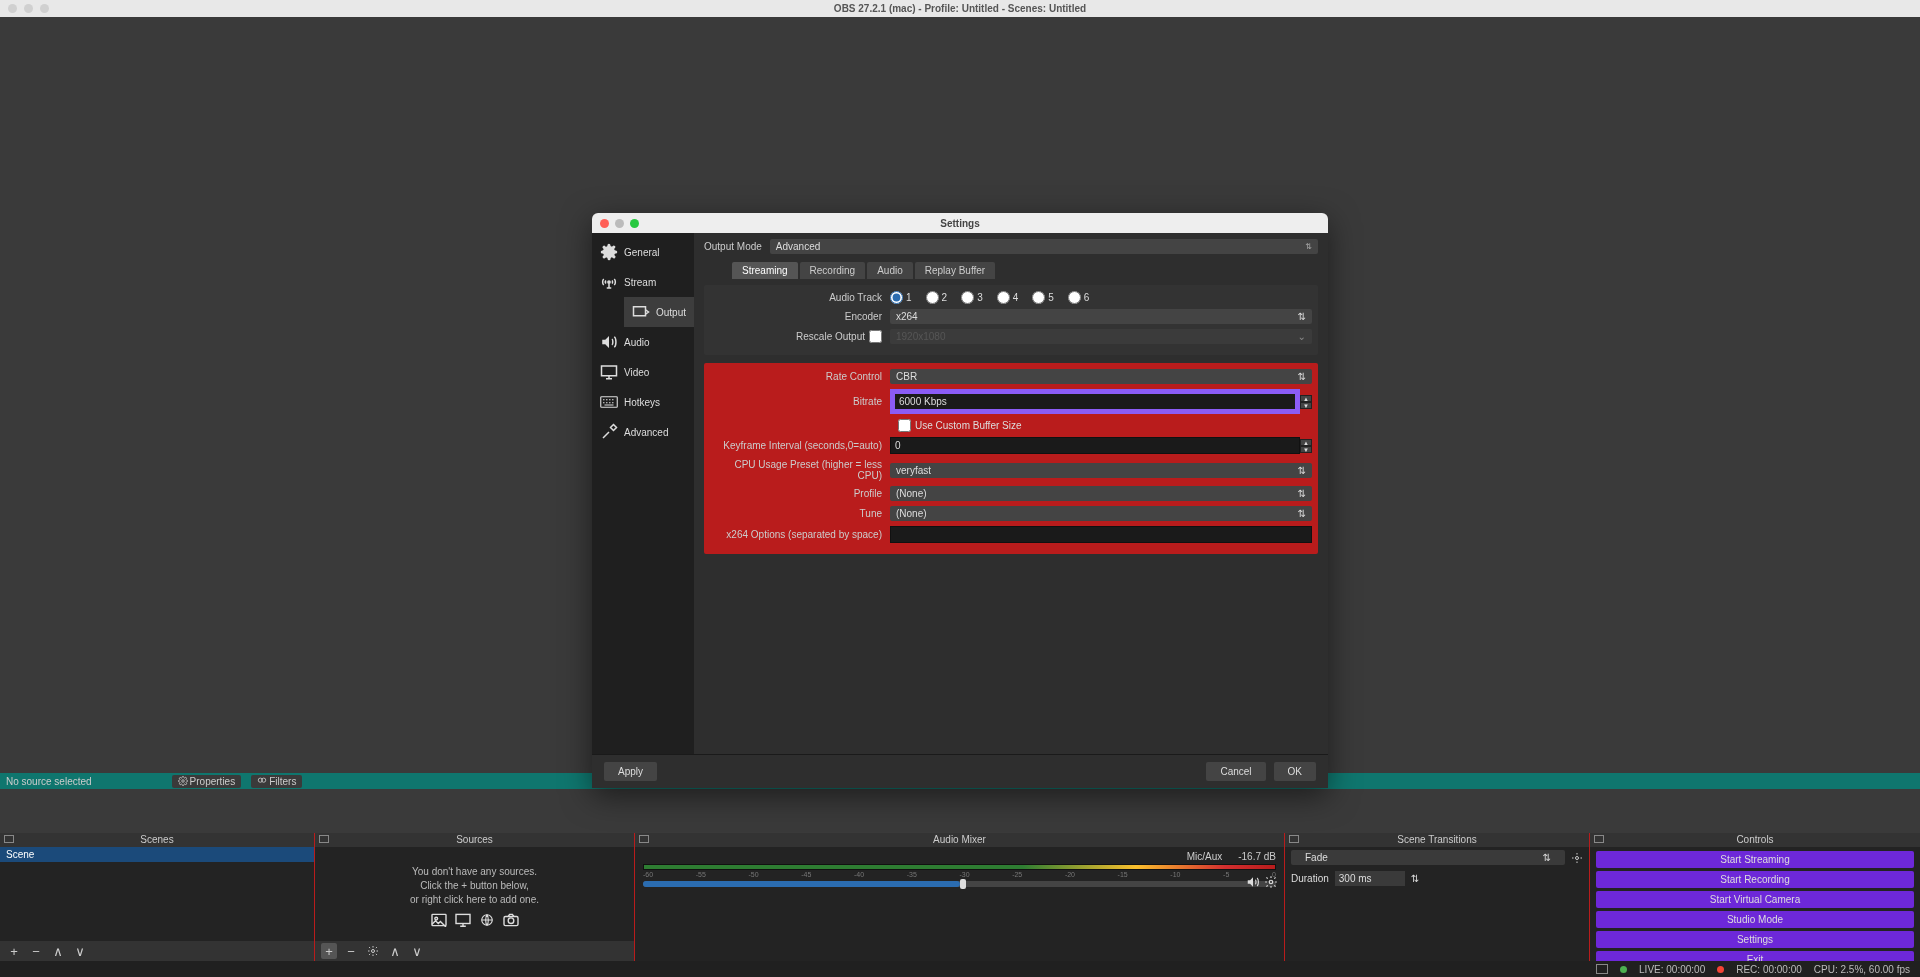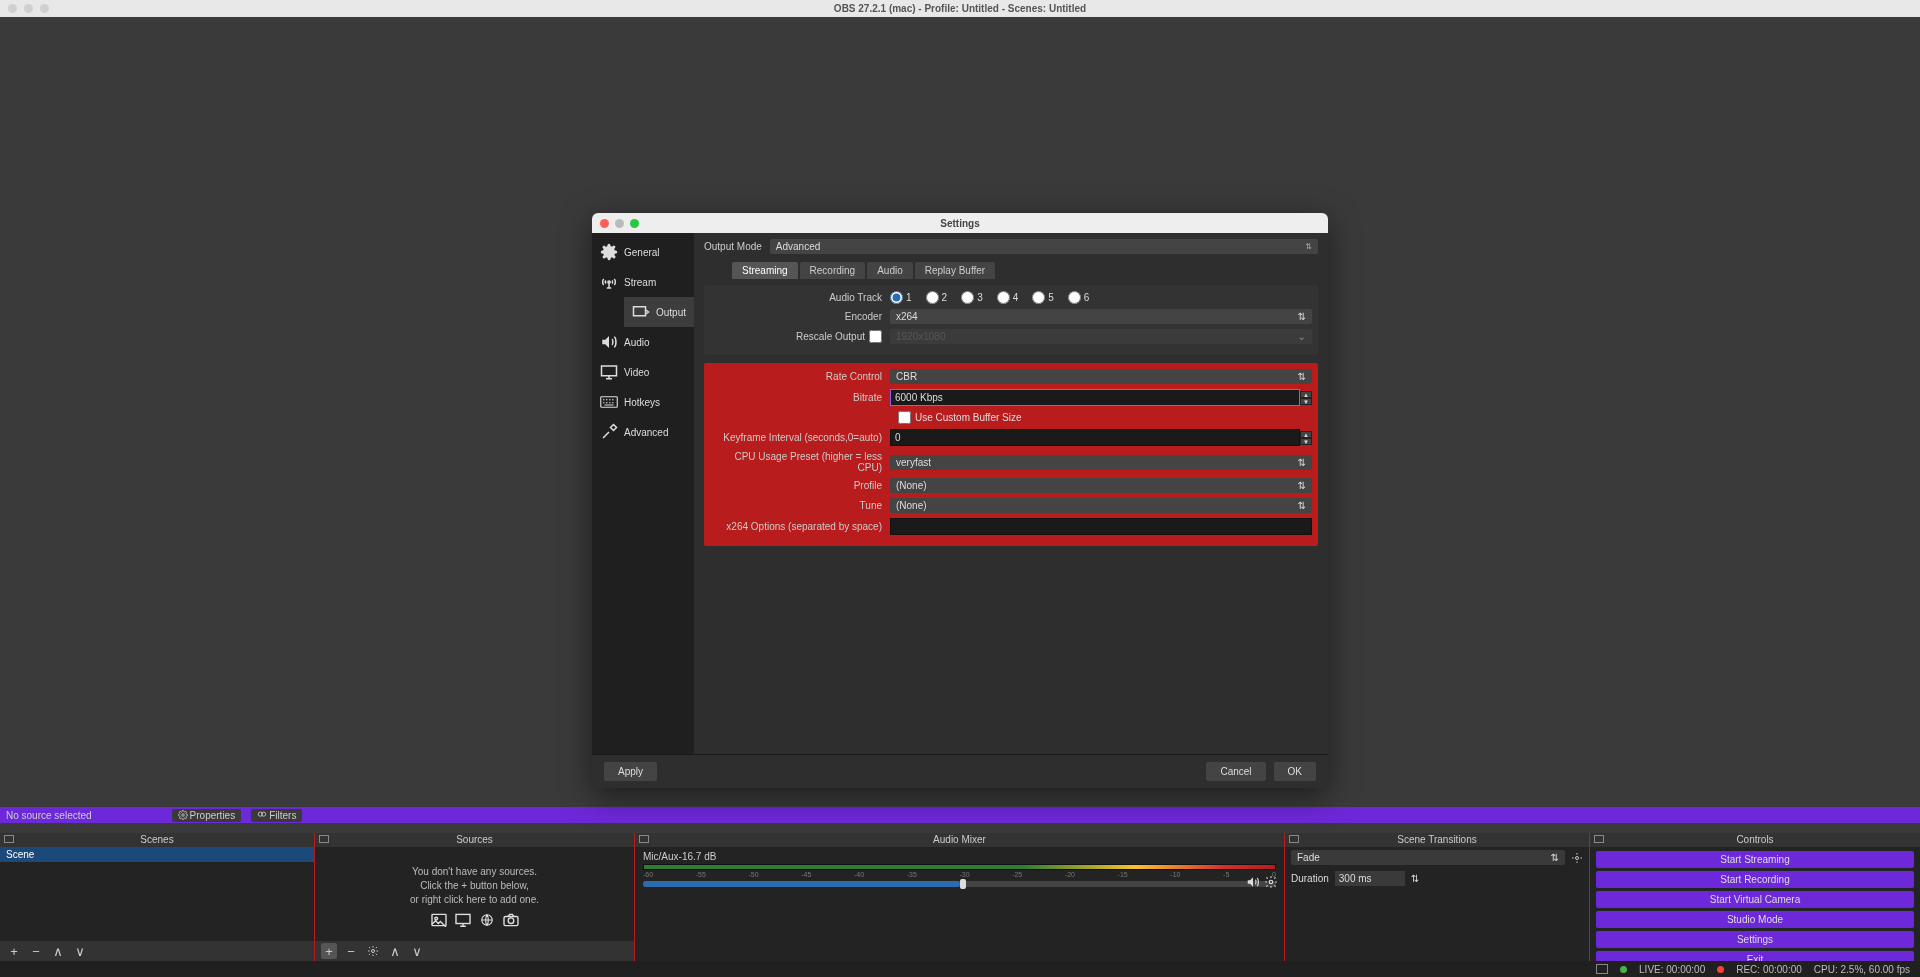--- a/index.html
+++ b/index.html
@@ -95,7 +95,7 @@
 .txtin.plain { border:1px solid #111; }
 .chkrow { display:flex; align-items:center; gap:4px; font-size:10px; margin-left:188px; margin-bottom:5px; }
 .spin { display:flex; align-items:center; }
-.spin input { flex:1; background:#1a1a1a; border:1px solid #8b5cf6; color:#ddd; padding:2px 4px; font-size:10px; }
+.spin input { flex:1; background:#1a1a1a; border:5px solid #8b5cf6; color:#ddd; padding:2px 4px; font-size:10px; }
 .spin .ar { width:12px; display:flex; flex-direction:column; }
 .spin .ar span { height:7px; background:#444; font-size:6px; text-align:center; line-height:7px; border:1px solid #222; }
 .dlg-foot { height:34px; background:#2e2e2e; display:flex; align-items:center; padding:0 12px; gap:8px; border-top:1px solid #1a1a1a; }

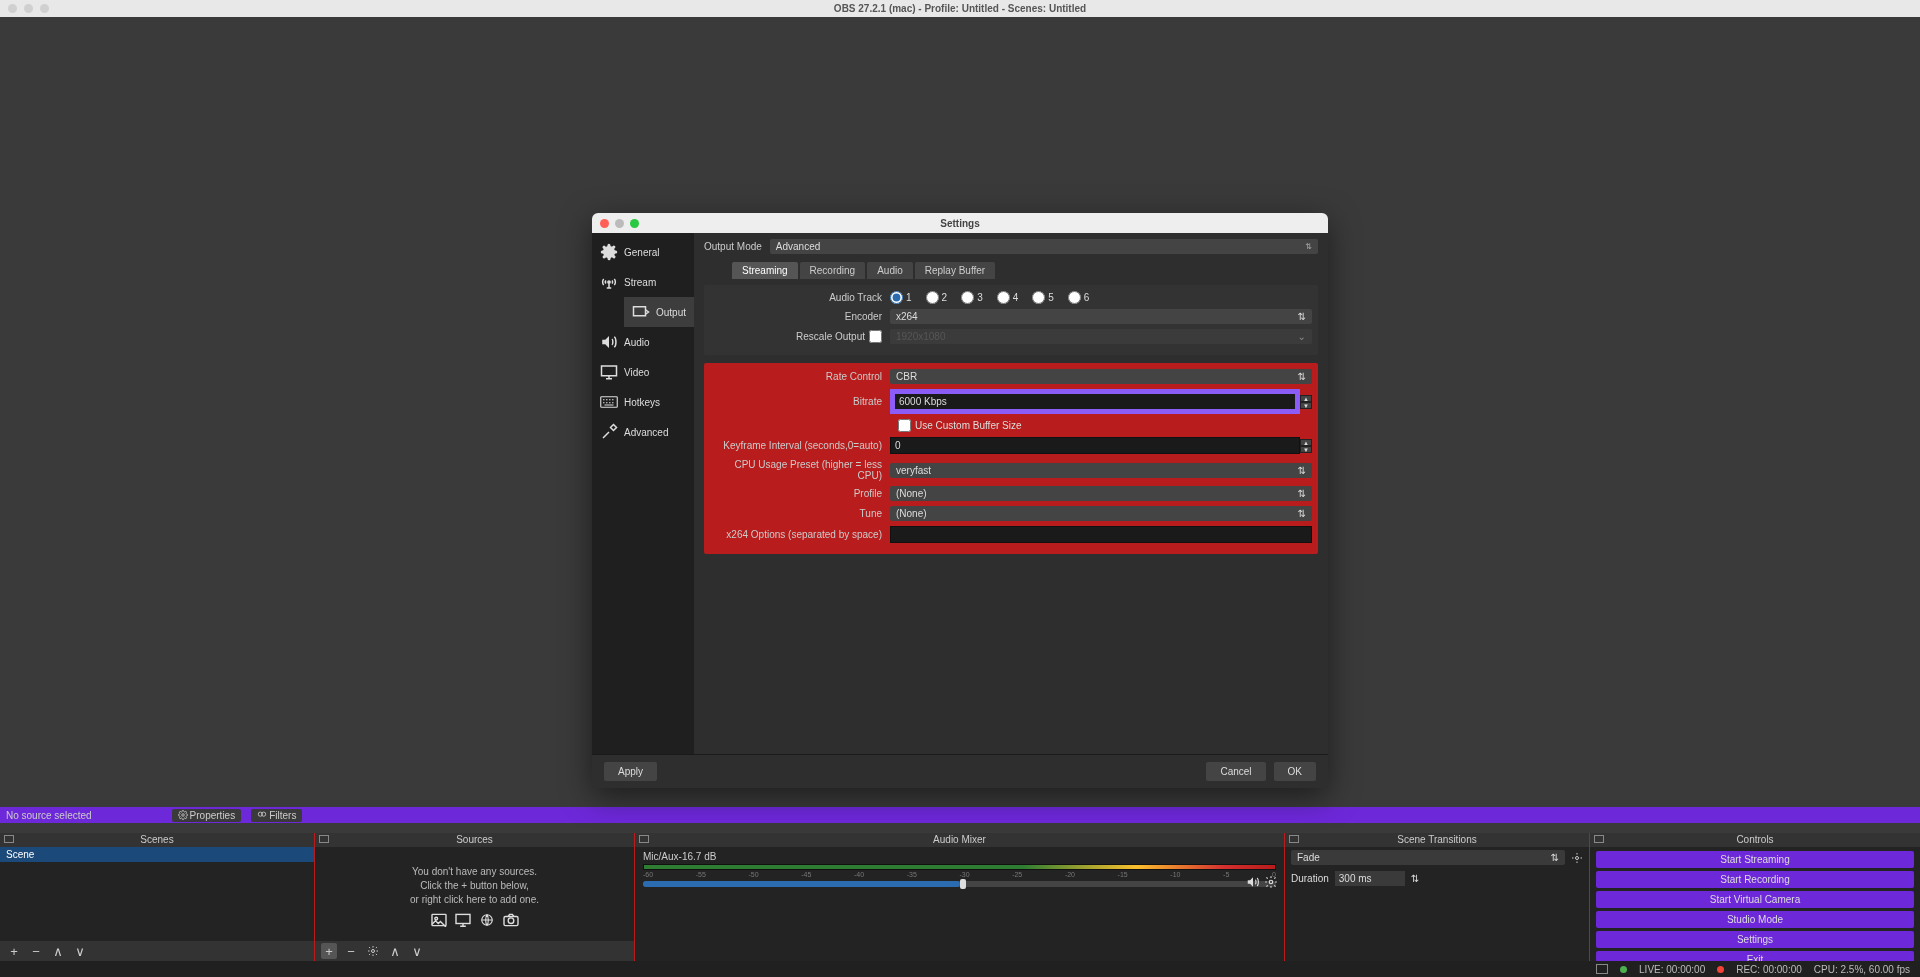--- a/index.html
+++ b/index.html
@@ -20,7 +20,7 @@
 .statusbar .pop { display:inline-flex; width:12px; height:10px; border:1px solid #888; position:relative; }
 
 
-.toolbar { position:absolute; top:756px; left:0; right:0; height:16px; background:#6d28d9; display:flex; align-items:center; padding:0 6px; gap:10px; font-size:10px; color:#ccc;margin-top:34px; }
+.toolbar { position:absolute; top:756px; left:0; right:0; height:16px; background:#0f766e; display:flex; align-items:center; padding:0 6px; gap:10px; font-size:10px; color:#ccc; }
 .toolbar .tbtn { display:flex; align-items:center; gap:2px; background:#3a3a3a; padding:1px 6px; border-radius:2px; }
 
 

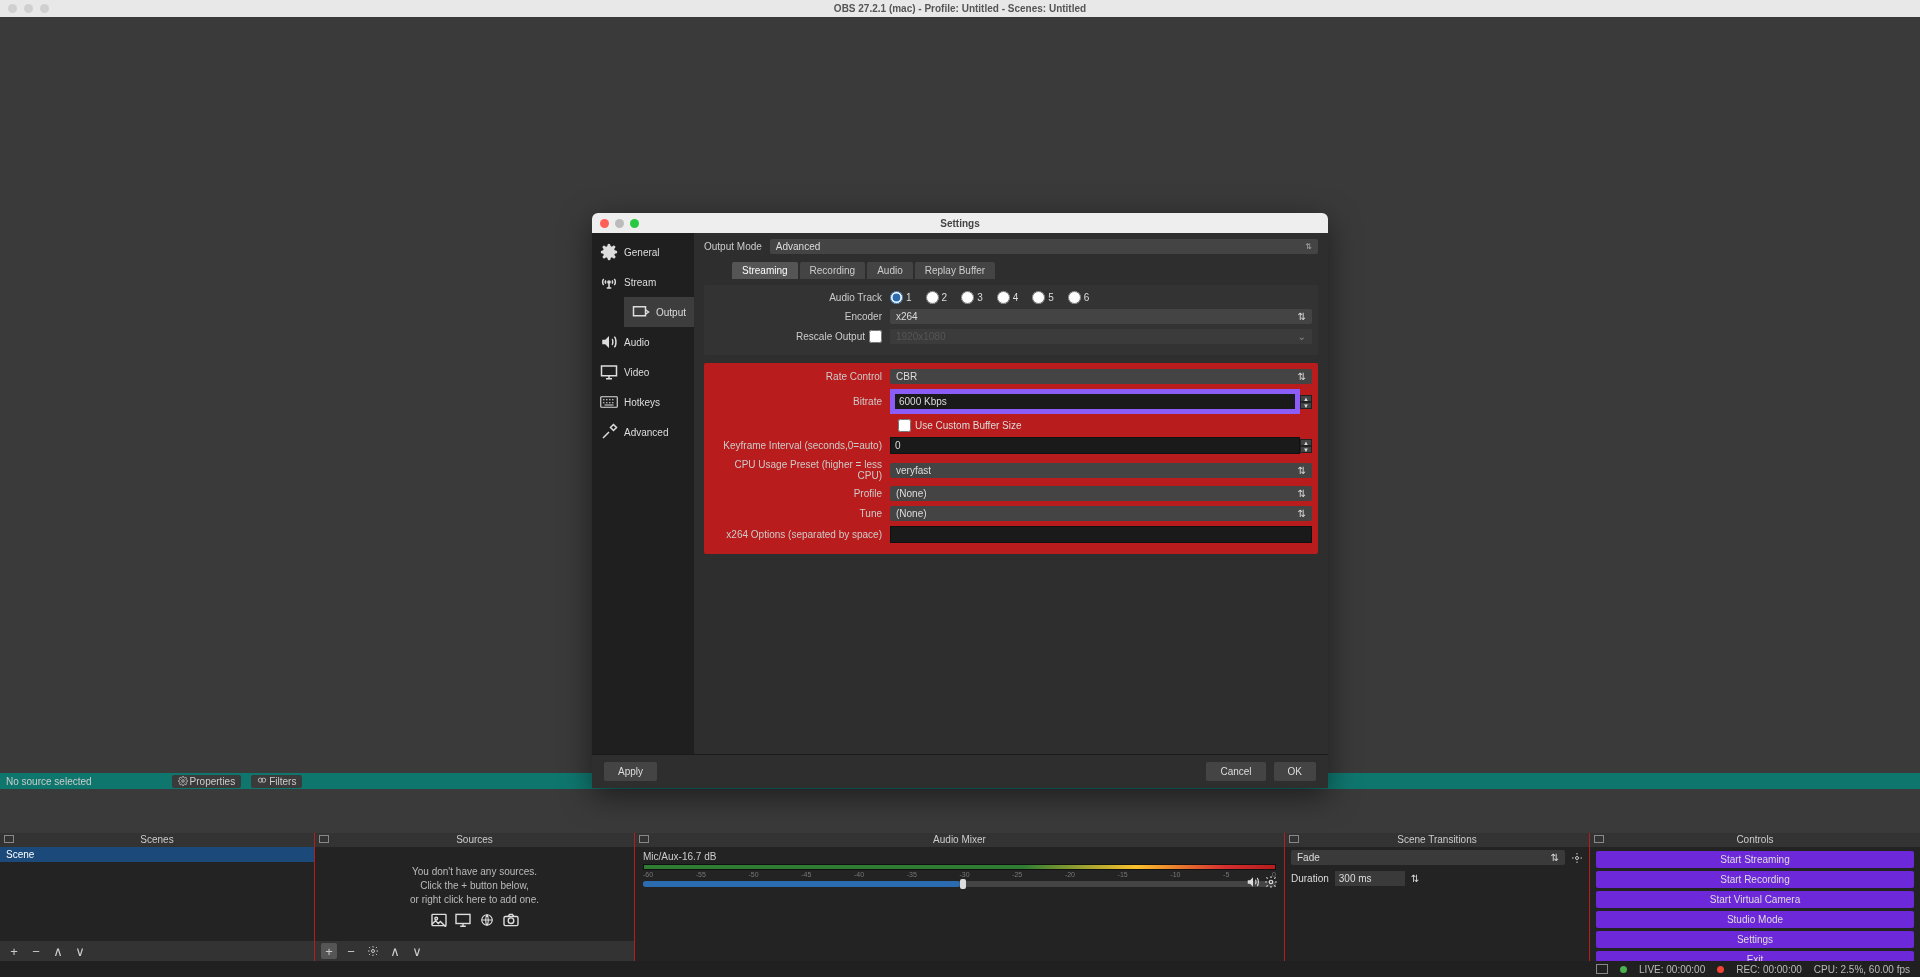--- a/index.html
+++ b/index.html
@@ -42,7 +42,7 @@
 
 
 .mix-row { padding:4px 8px; }
-.mix-head { display:flex; justify-content:flex-start; font-size:10px; color:#ccc; }
+.mix-head { display:flex; justify-content:flex-end; font-size:10px; color:#ccc;gap:16px; }
 .meter { height:6px; background:linear-gradient(to right,#2e7d32 0%,#2e7d32 60%,#fbc02d 78%,#d32f2f 92%,#b71c1c 100%); border:1px solid #111; margin-top:2px; position:relative; }
 .ticks { height:6px; display:flex; justify-content:space-between; margin-top:1px; }
 .ticks span { font-size:7px; color:#777; }

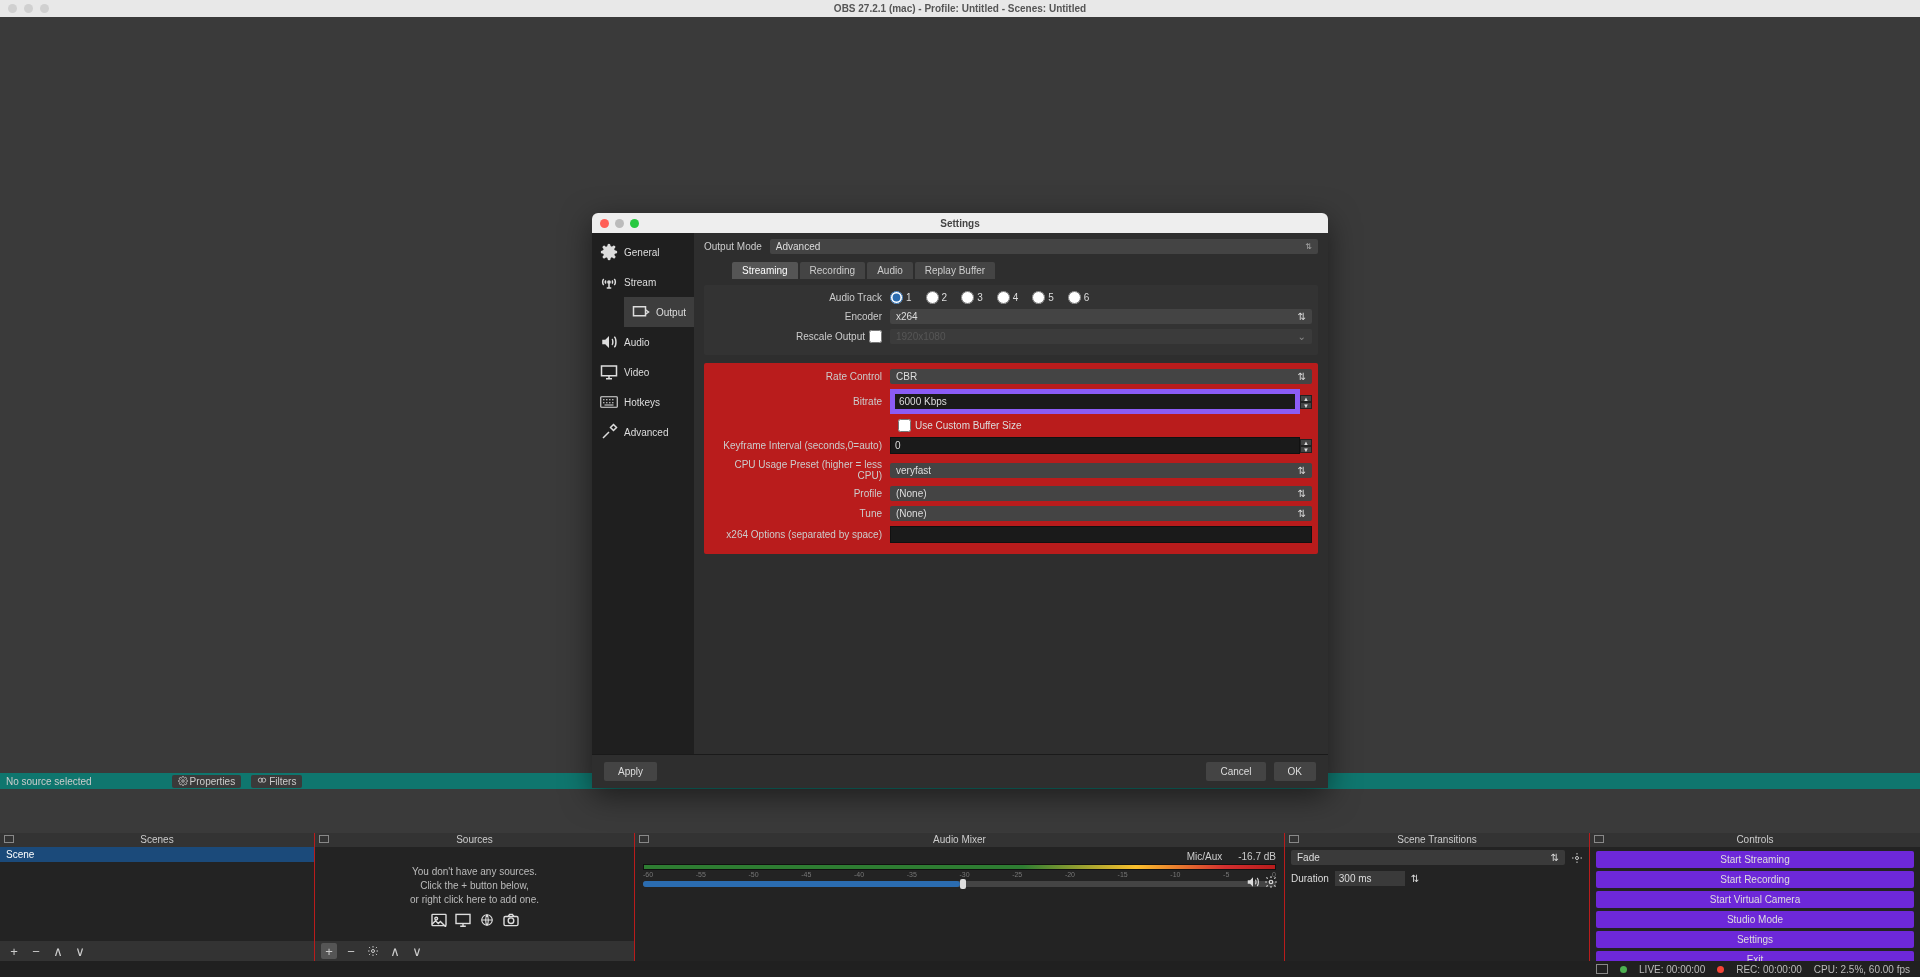--- a/index.html
+++ b/index.html
@@ -53,7 +53,7 @@
 
 
 .trans-row { display:flex; align-items:center; gap:6px; padding:3px 6px; font-size:10px; }
-.trans-row .sel { flex:1; background:#3a3a3a; padding:2px 6px; display:flex; justify-content:space-between; align-items:center; border-radius:2px; }
+.trans-row .sel { flex:1; background:#3a3a3a; padding:2px 14px; display:flex; justify-content:space-between; align-items:center; border-radius:2px; }
 .trans-row input { width:70px; background:#3a3a3a; border:none; color:#ddd; padding:2px 4px; font-size:10px; }
 
 

